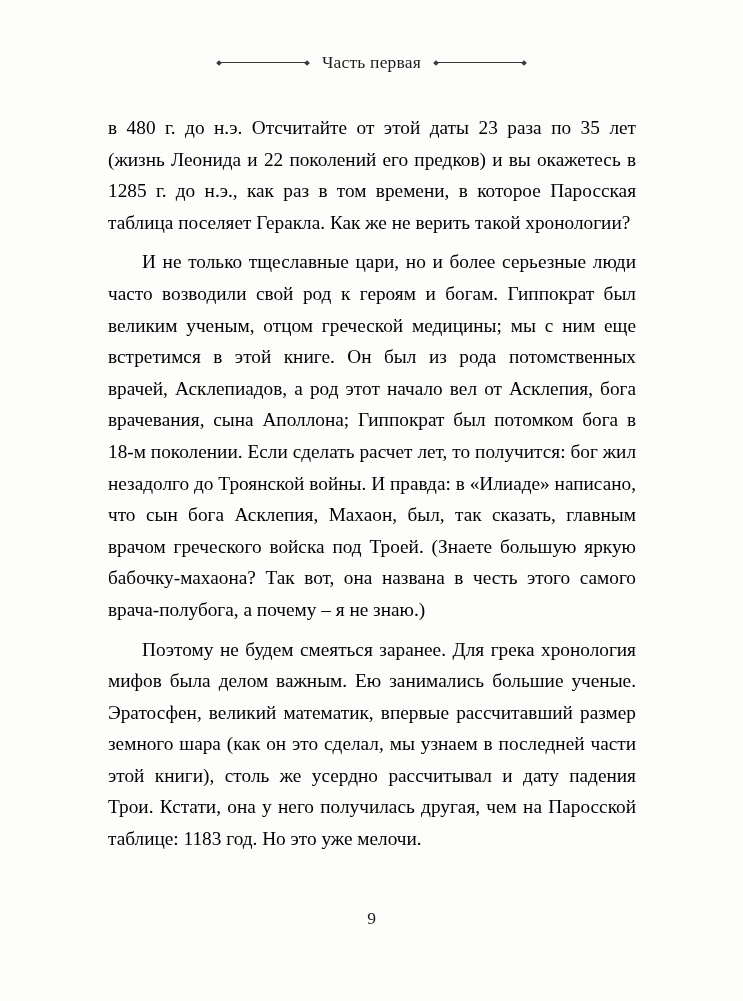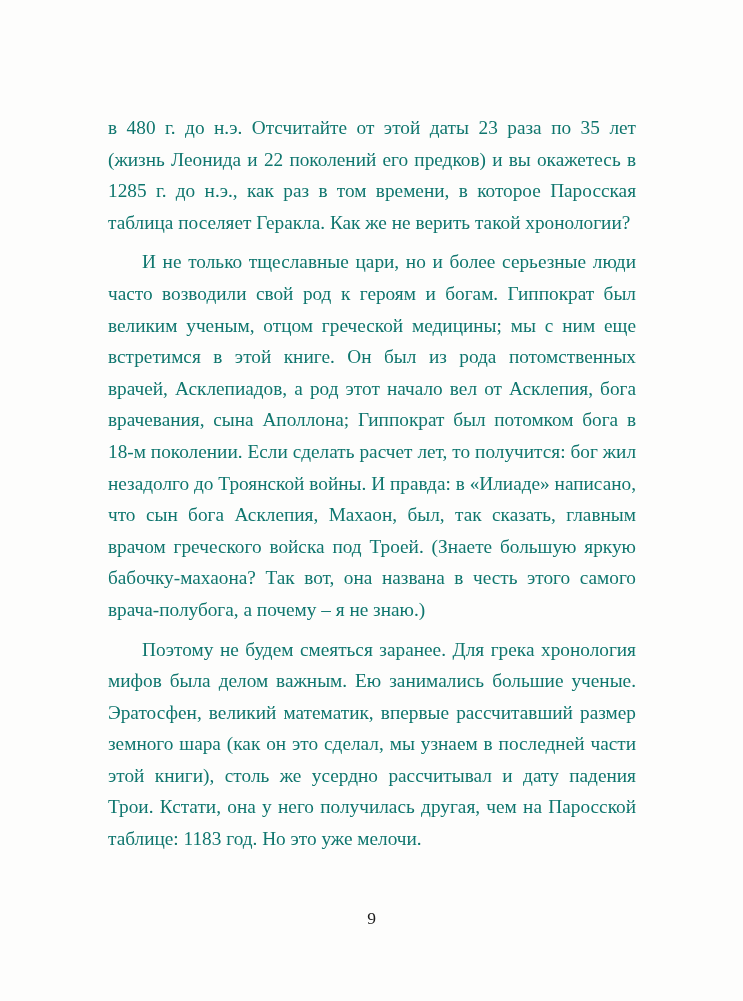--- a/index.html
+++ b/index.html
@@ -106,6 +106,11 @@
 
 <div class="page">
 
+  <div class="running-head">
+    <span class="rh-rule left"></span>
+    <span class="rh-title">Часть первая</span>
+    <span class="rh-rule right"></span>
+  </div>
 
   <div class="text-block">
     <p class="para">в 480 г. до н.э. Отсчитайте от этой даты 23 раза по 35 лет (жизнь Леонида и 22 поколений его предков) и вы окажетесь в 1285 г. до н.э., как раз в том времени, в которое Паросская таблица поселяет Геракла. Как же не верить такой хронологии?</p>

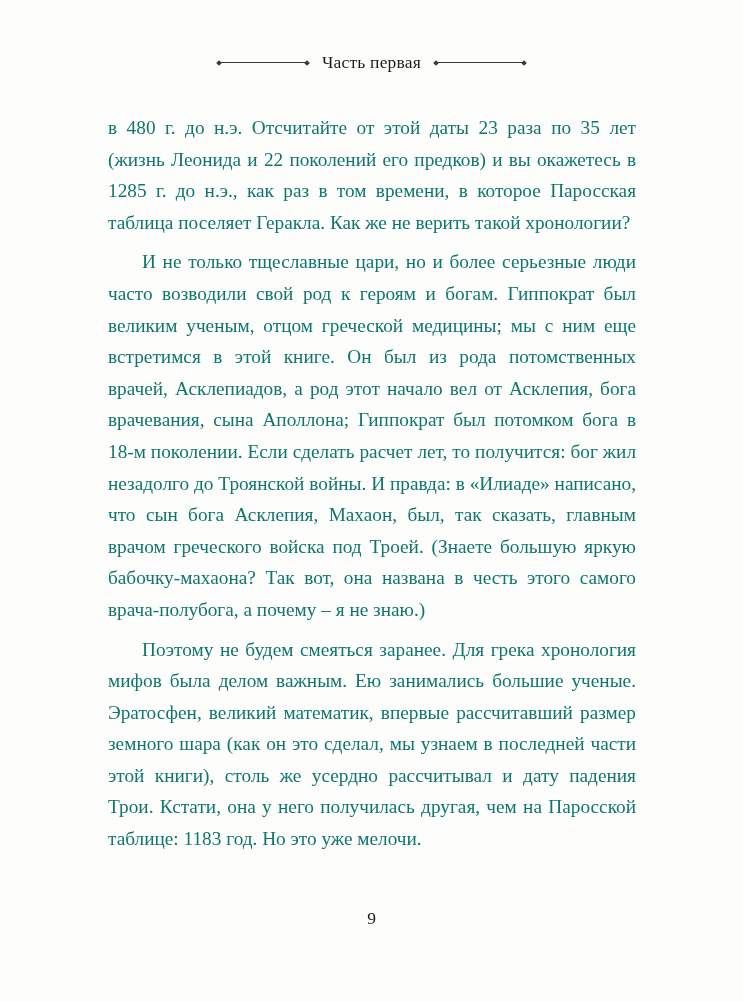--- a/index.html
+++ b/index.html
@@ -80,7 +80,7 @@
     line-height: 31.6px;
     text-align: justify;
     text-justify: inter-word;
-    color: #0f766e;
+    color: #000000;
     hyphens: manual;
   }
   .para.indent {

